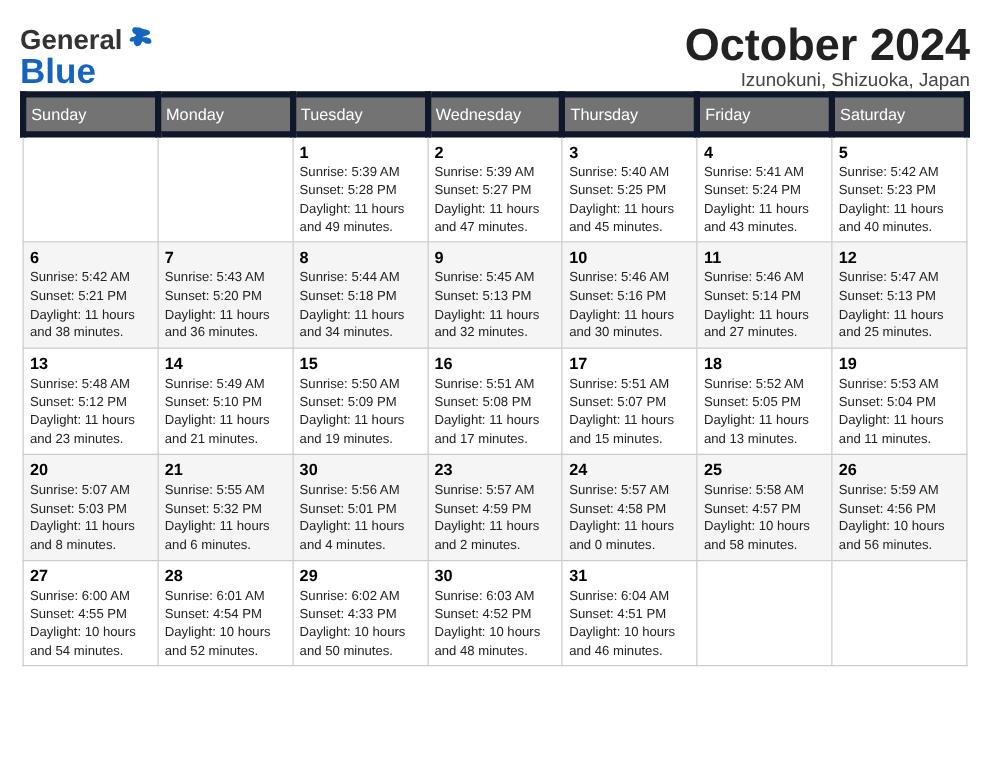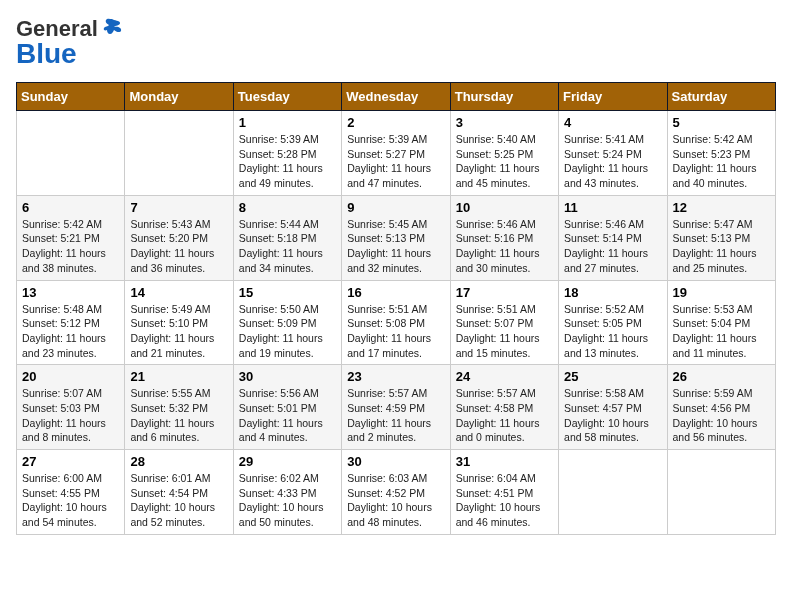--- a/index.html
+++ b/index.html
@@ -14,7 +14,7 @@
       display: flex;
       justify-content: space-between;
       align-items: flex-end;
-      margin-bottom: 12px;
+      margin-bottom: 0;
       gap: 23px;
     }
     .logo {

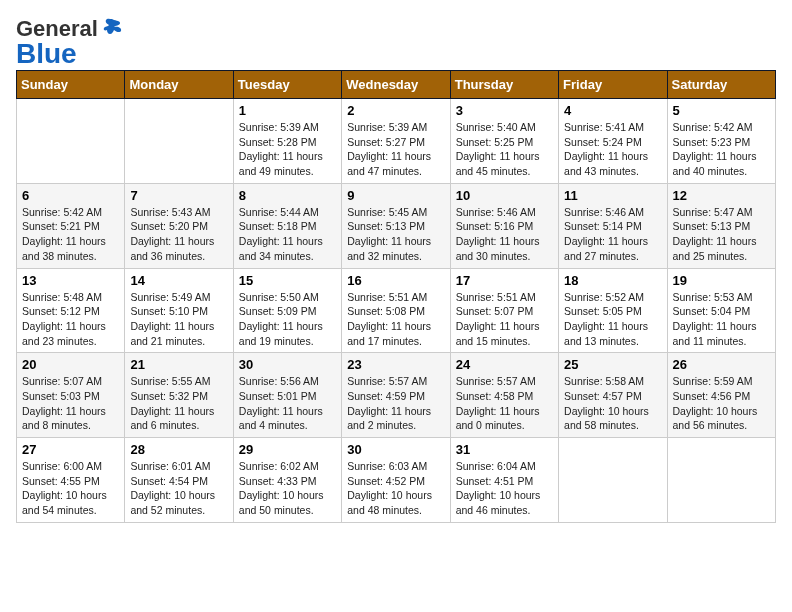--- a/index.html
+++ b/index.html
@@ -95,6 +95,10 @@
       </svg>
     </div>
     <span style="font-size:28px;font-weight:bold;color:#1565c0;margin-top:-4px;">Blue</span>
+  </div>
+  <div class="title-block">
+    <div class="month-title">October 2024</div>
+    <div class="location">Izunokuni, Shizuoka, Japan</div>
   </div>
 </div>
 

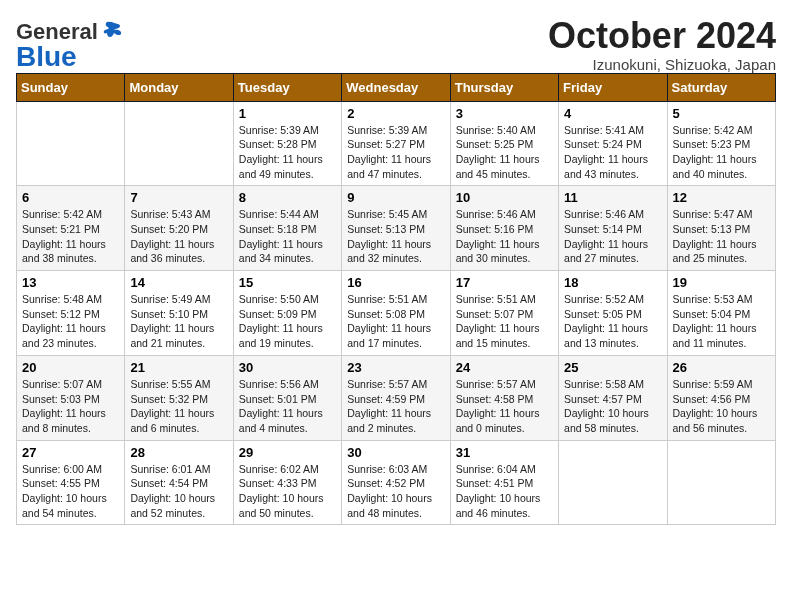--- a/index.html
+++ b/index.html
@@ -46,13 +46,13 @@
       font-size: 11px;
     }
     .calendar th {
-      background: #a16207;
+      background: #737373;
       color: #fff;
       padding: 6px 4px;
       text-align: left;
       font-size: 13px;
-      font-weight: bold;
-      border: 1px solid #0f172a;
+      font-weight: normal;
+      border: 5px solid #0f172a;
     }
     .calendar td {
       border: 1px solid #ccc;

